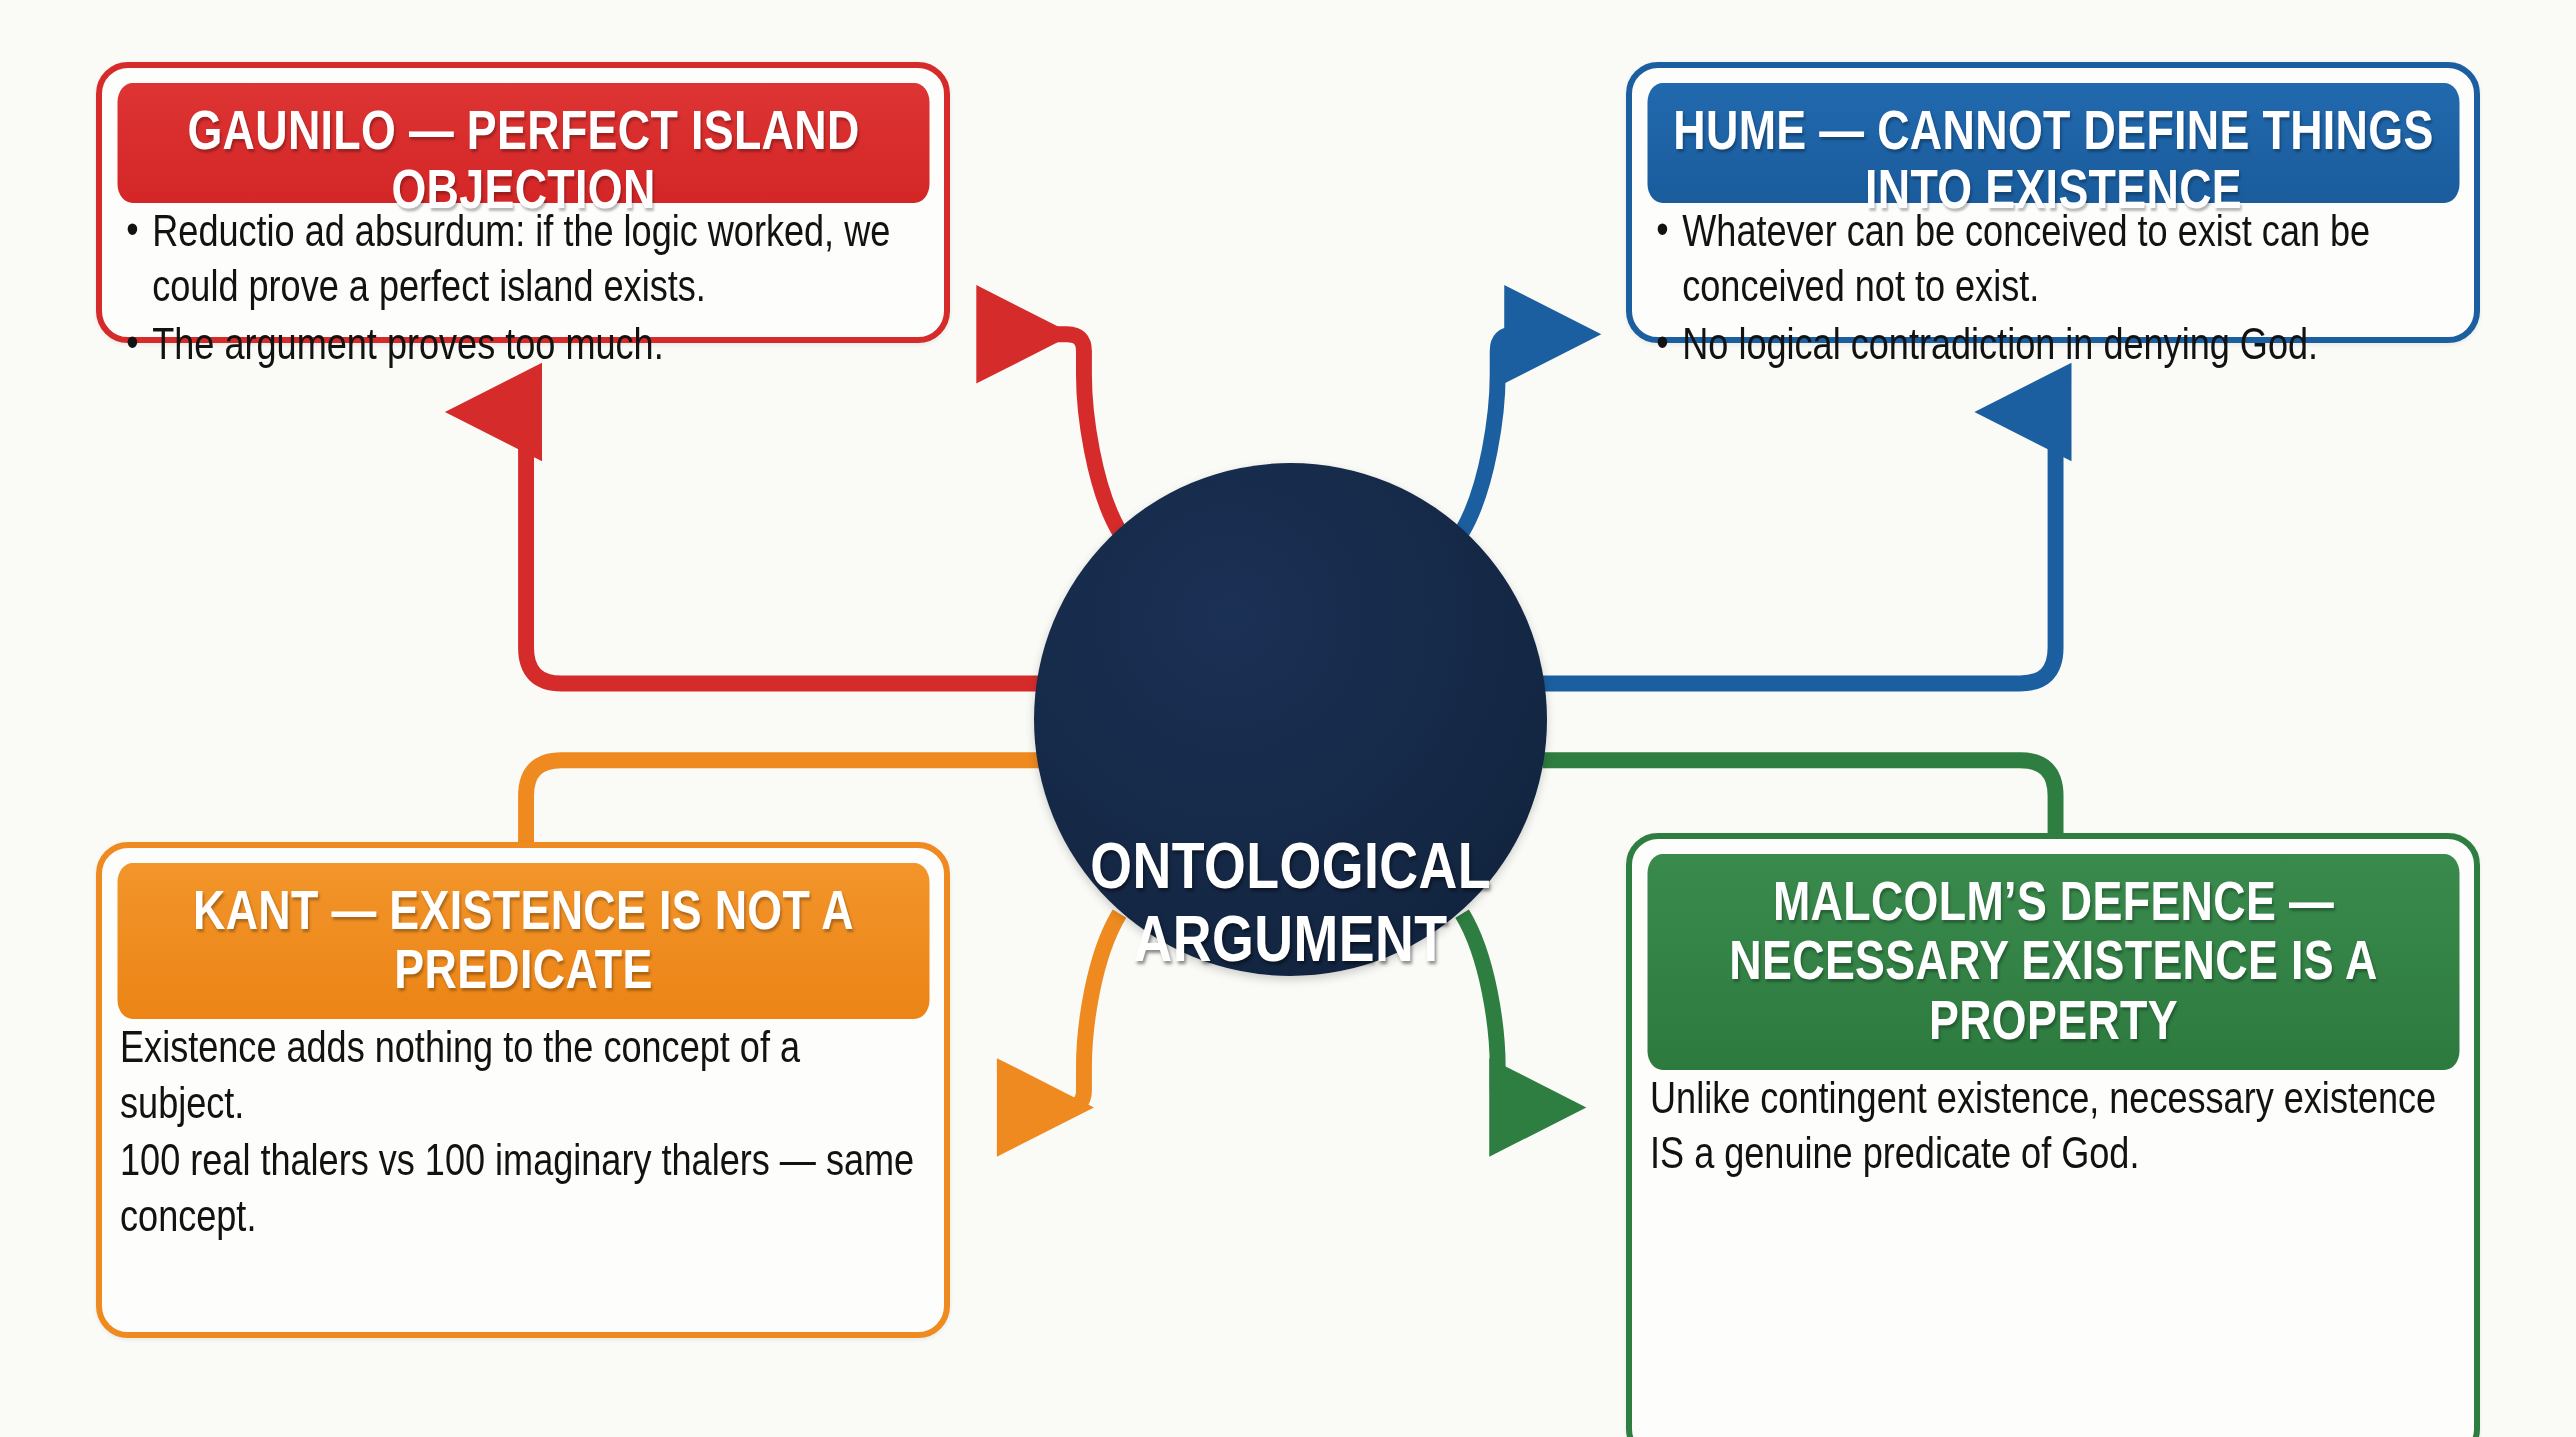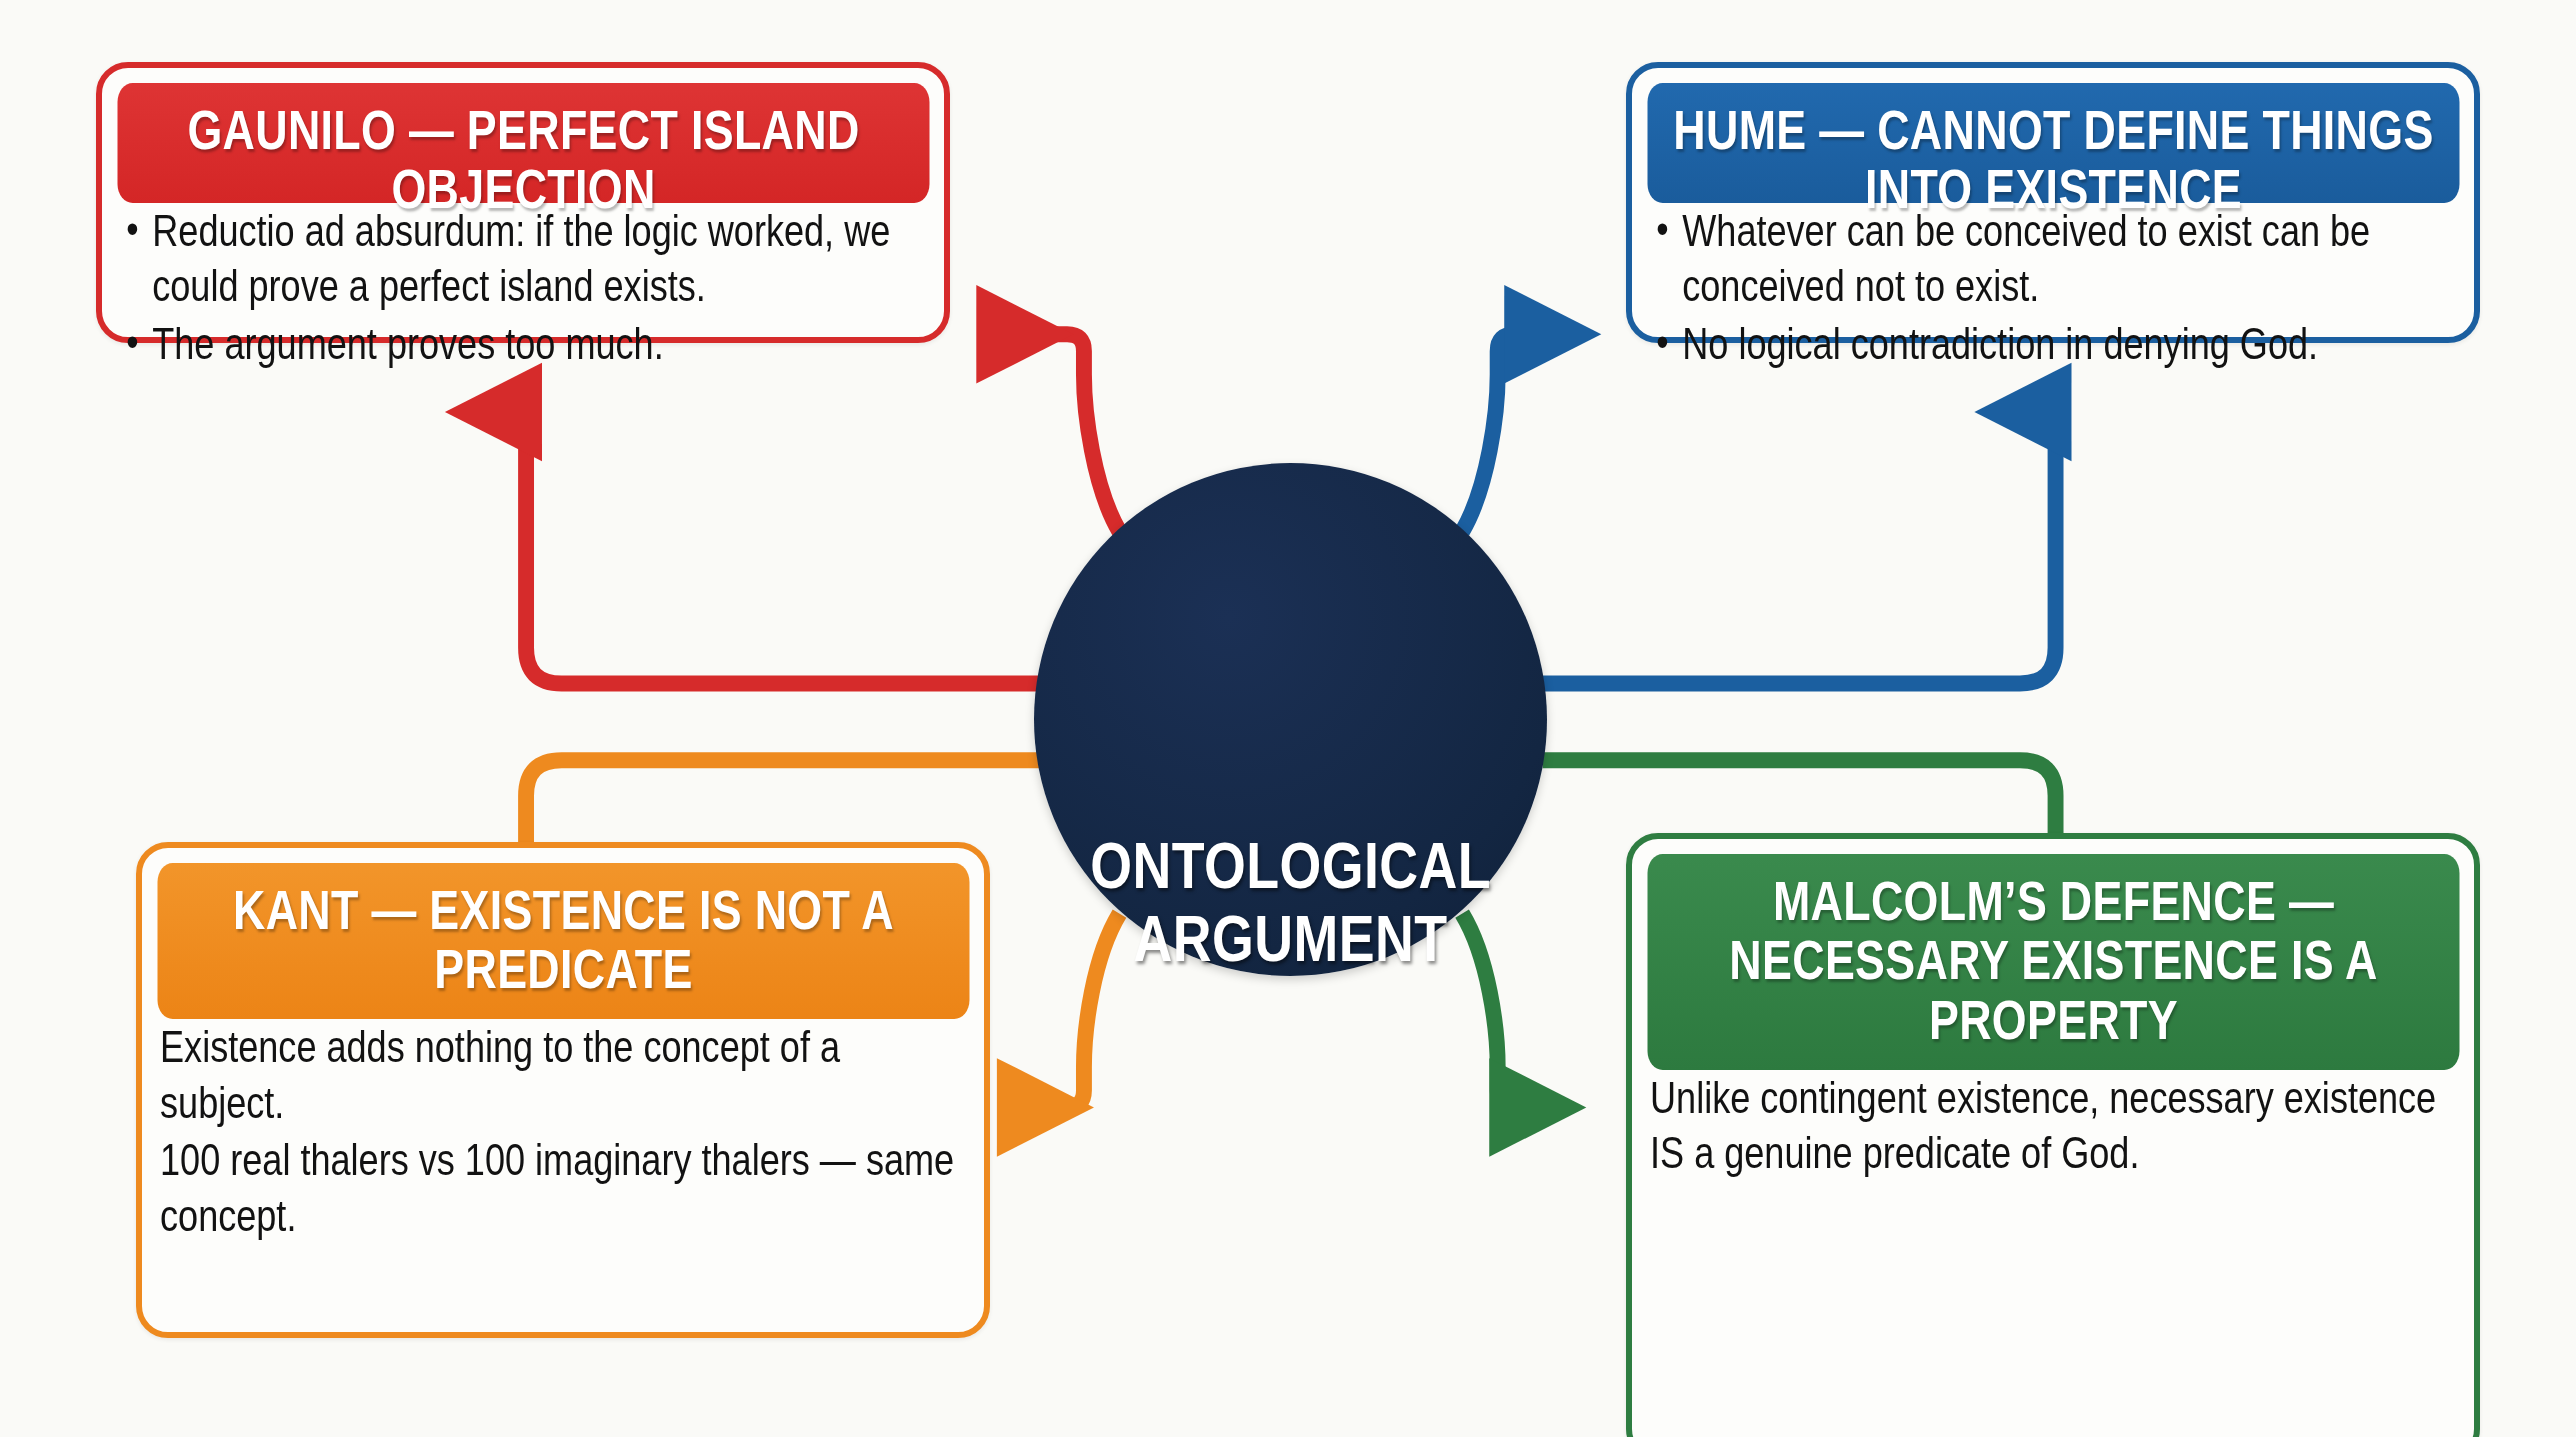--- a/index.html
+++ b/index.html
@@ -100,7 +100,6 @@
   #card-kant {
     left: 96px;  top: 842px;  width: 854px;  height: 496px;
     border-color: #EE8A1F;
-    margin-left: 40px;
   }
   #card-kant .card-header { background: linear-gradient(180deg,#F2952A 0%,#EC8416 100%); }
 

